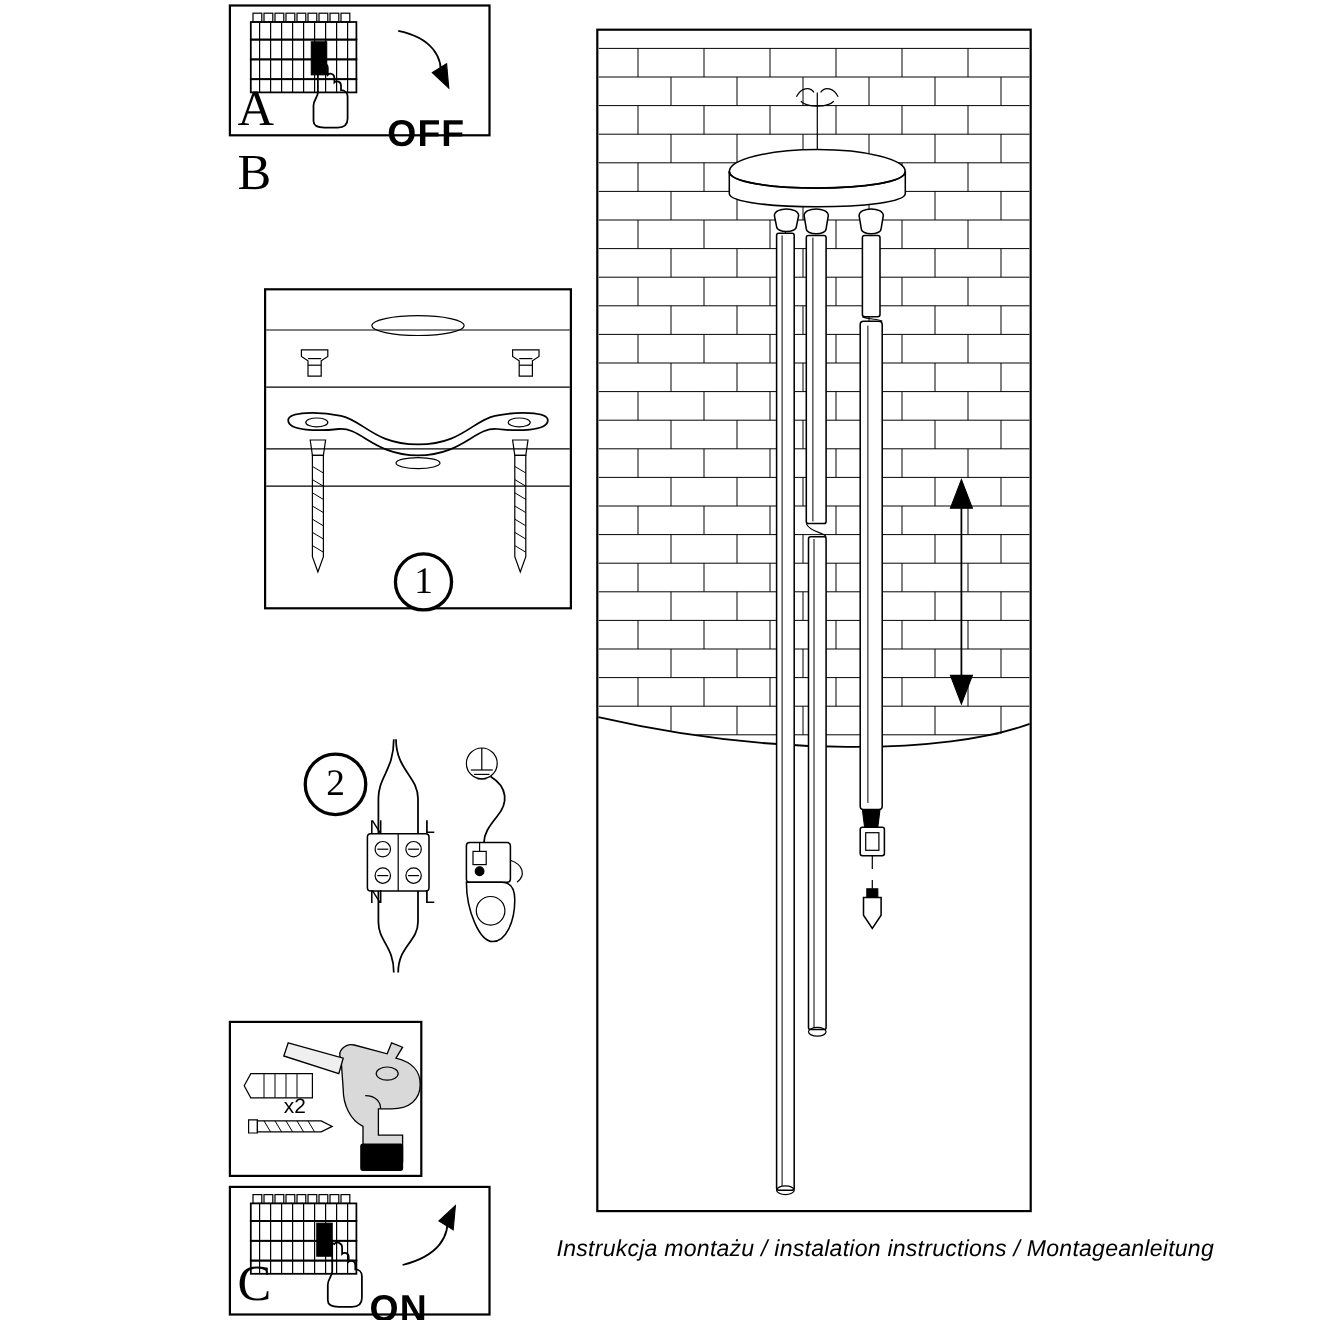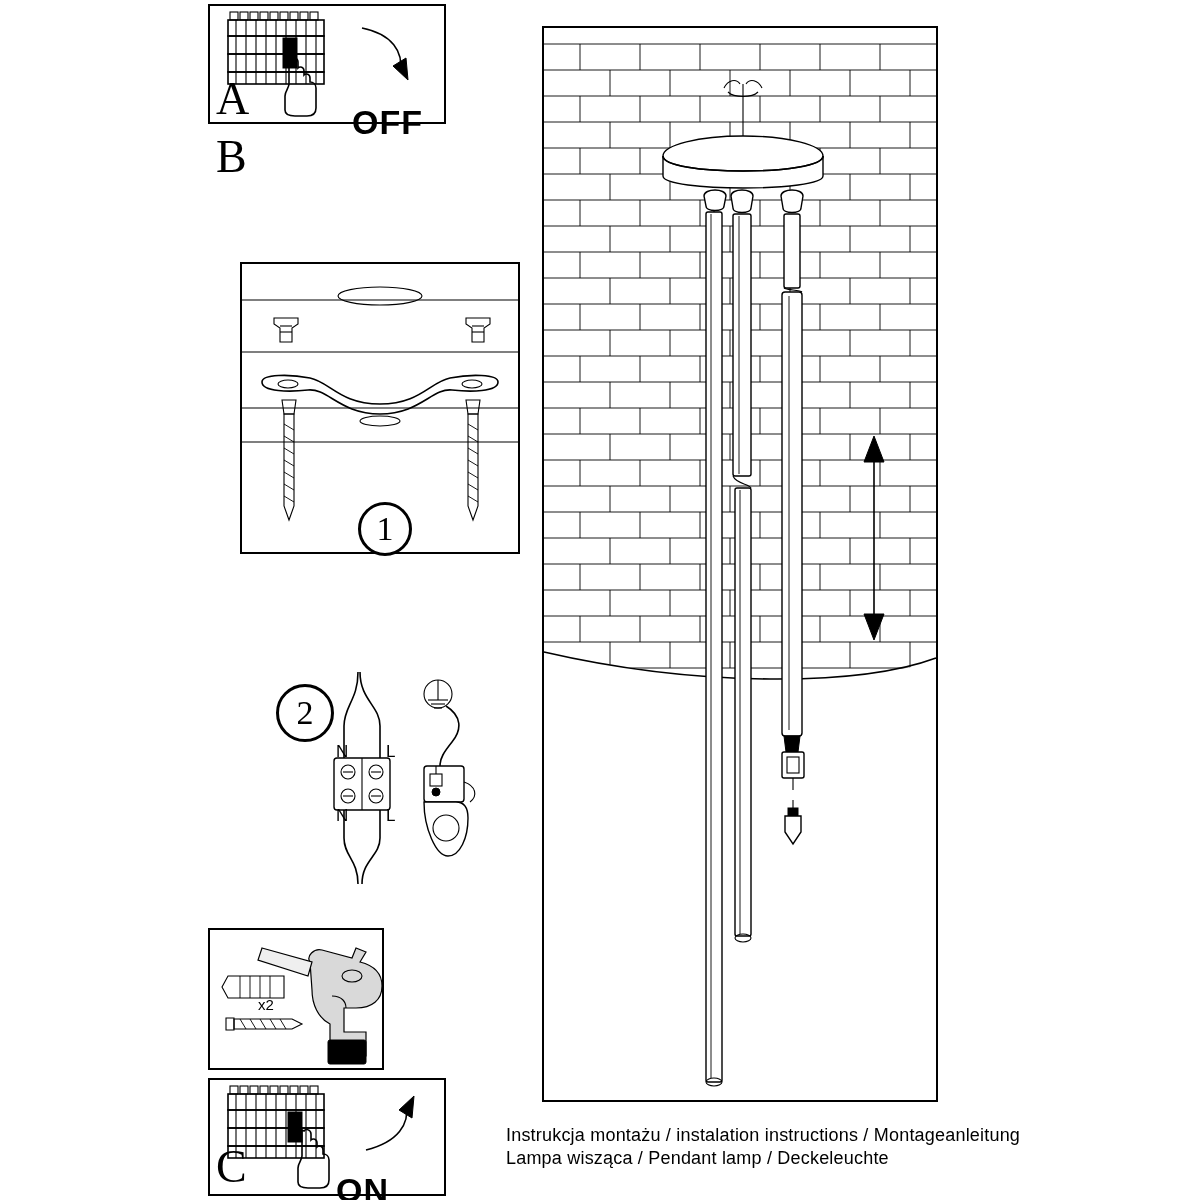--- a/index.html
+++ b/index.html
@@ -37,7 +37,7 @@
   
   .nl{position:absolute;font-size:17px;font-family:"Liberation Sans",sans-serif;}
 
-  .x2{position:absolute;font-size:15px;}
+  .x2{position:absolute;font-size:19px;}
 
   svg{position:absolute;left:0;top:0;overflow:visible;}
   .s{fill:none;stroke:#000;stroke-width:1.6;}

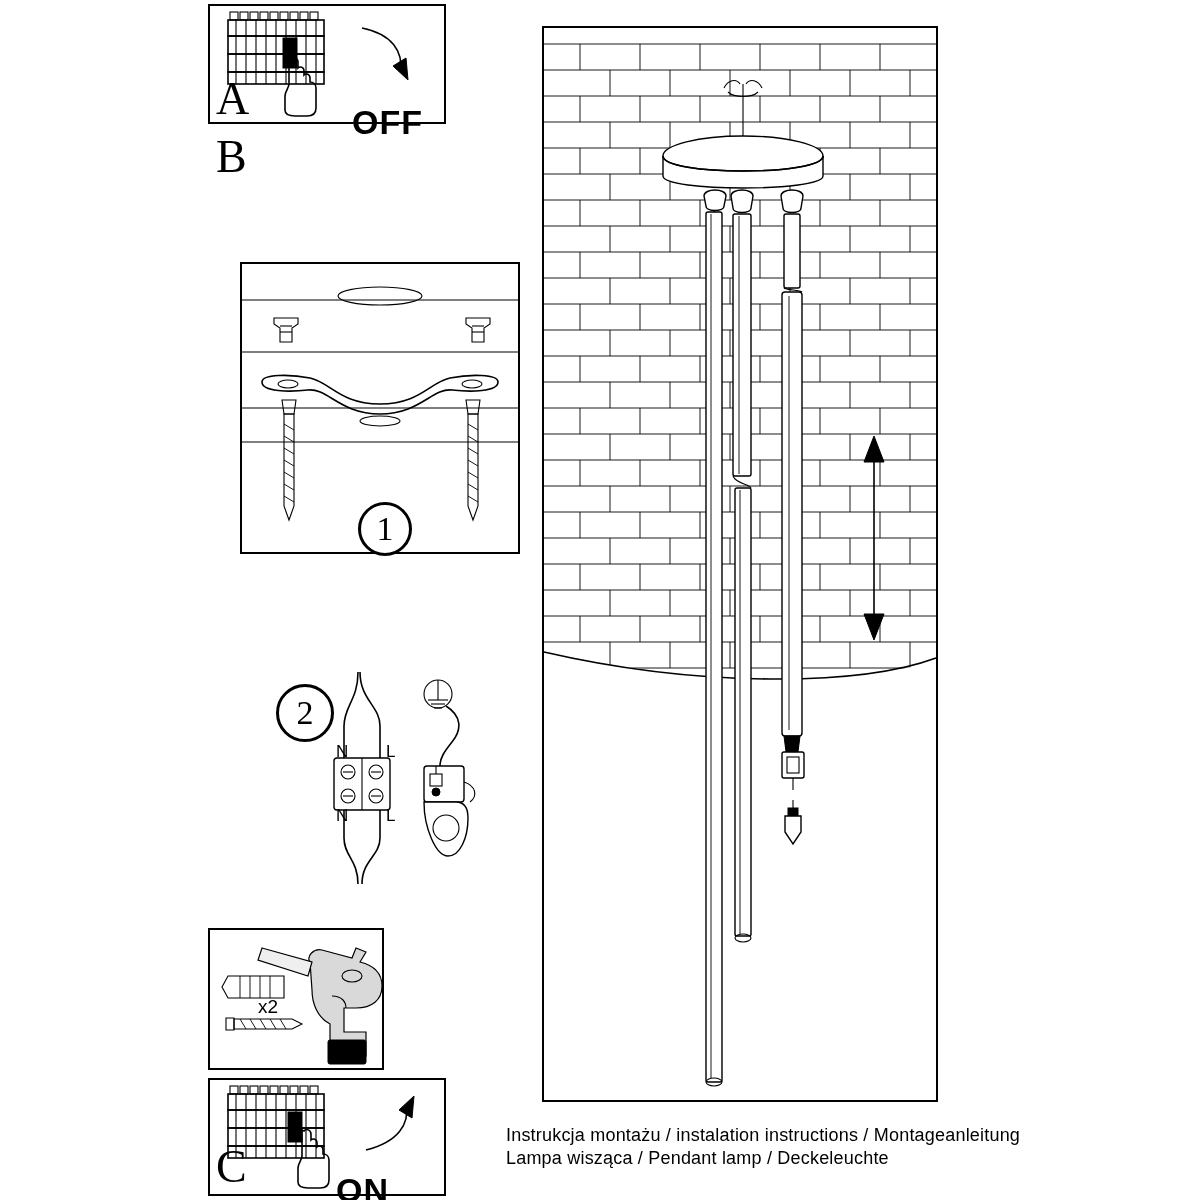--- a/index.html
+++ b/index.html
@@ -25,7 +25,7 @@
   #mainpanel{left:542px;top:26px;width:396px;height:1076px;}
 
   
-  .caption{position:absolute;font-size:18px;line-height:23px;letter-spacing:.2px;}
+  .caption{position:absolute;font-size:21px;line-height:23px;letter-spacing:.2px;font-style:italic;}
   #caption1{left:506px;top:1124px;}
   #caption2{left:506px;top:1147px;}
 

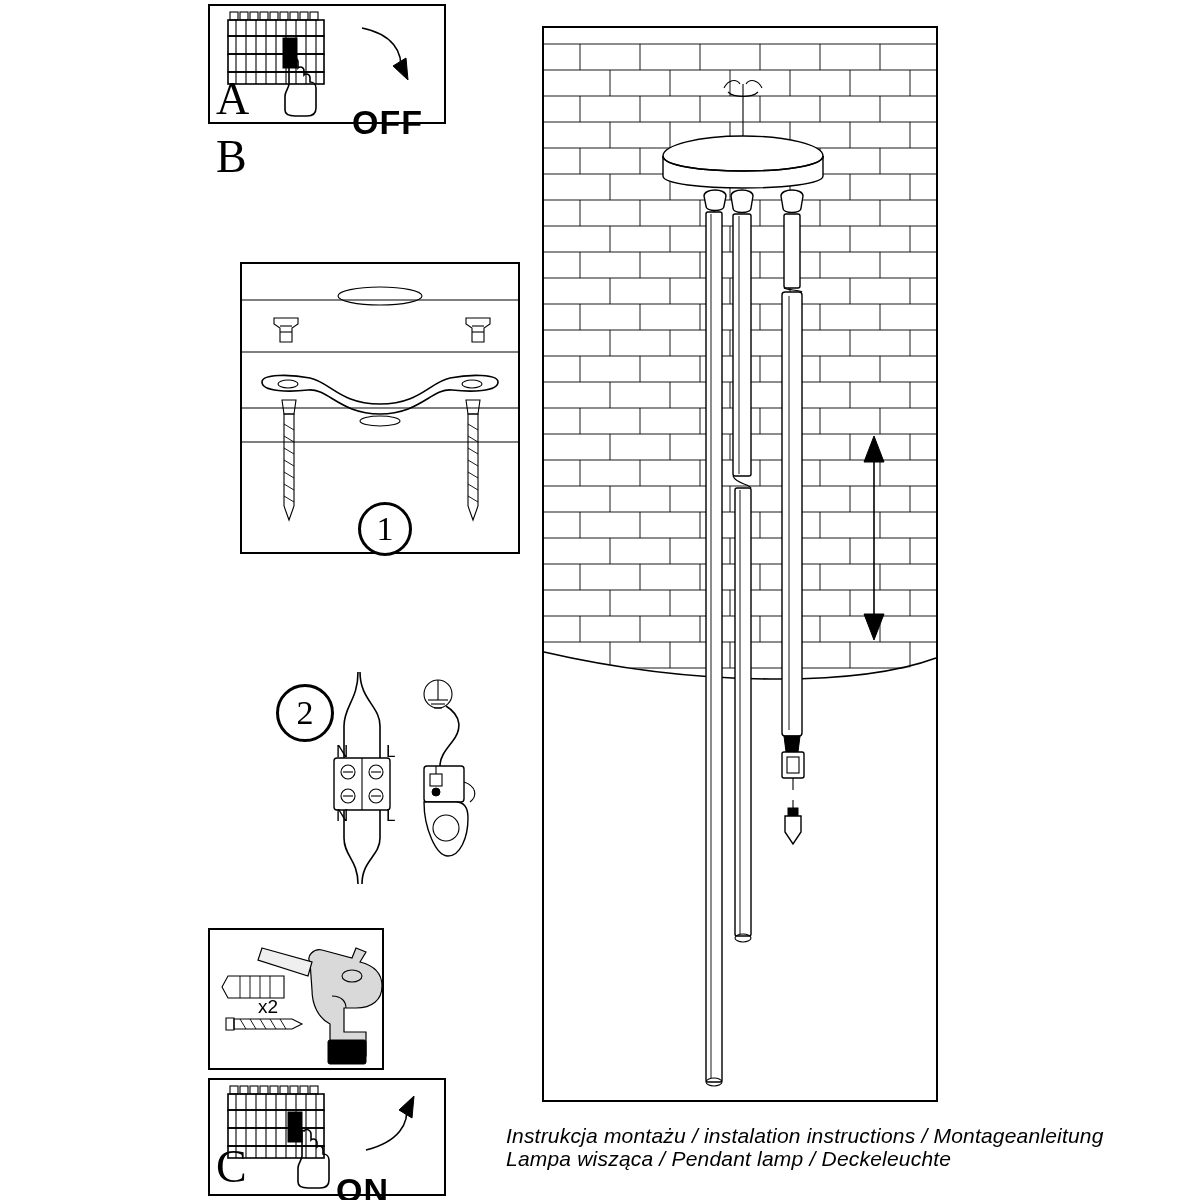--- a/index.html
+++ b/index.html
@@ -584,7 +584,6 @@
   </svg>
 
   <div class="caption" id="caption1">Instrukcja montażu / instalation instructions / Montageanleitung</div>
-  <div class="caption" id="caption2">Lampa wisząca / Pendant lamp / Deckeleuchte</div>
 
 </div>
 

